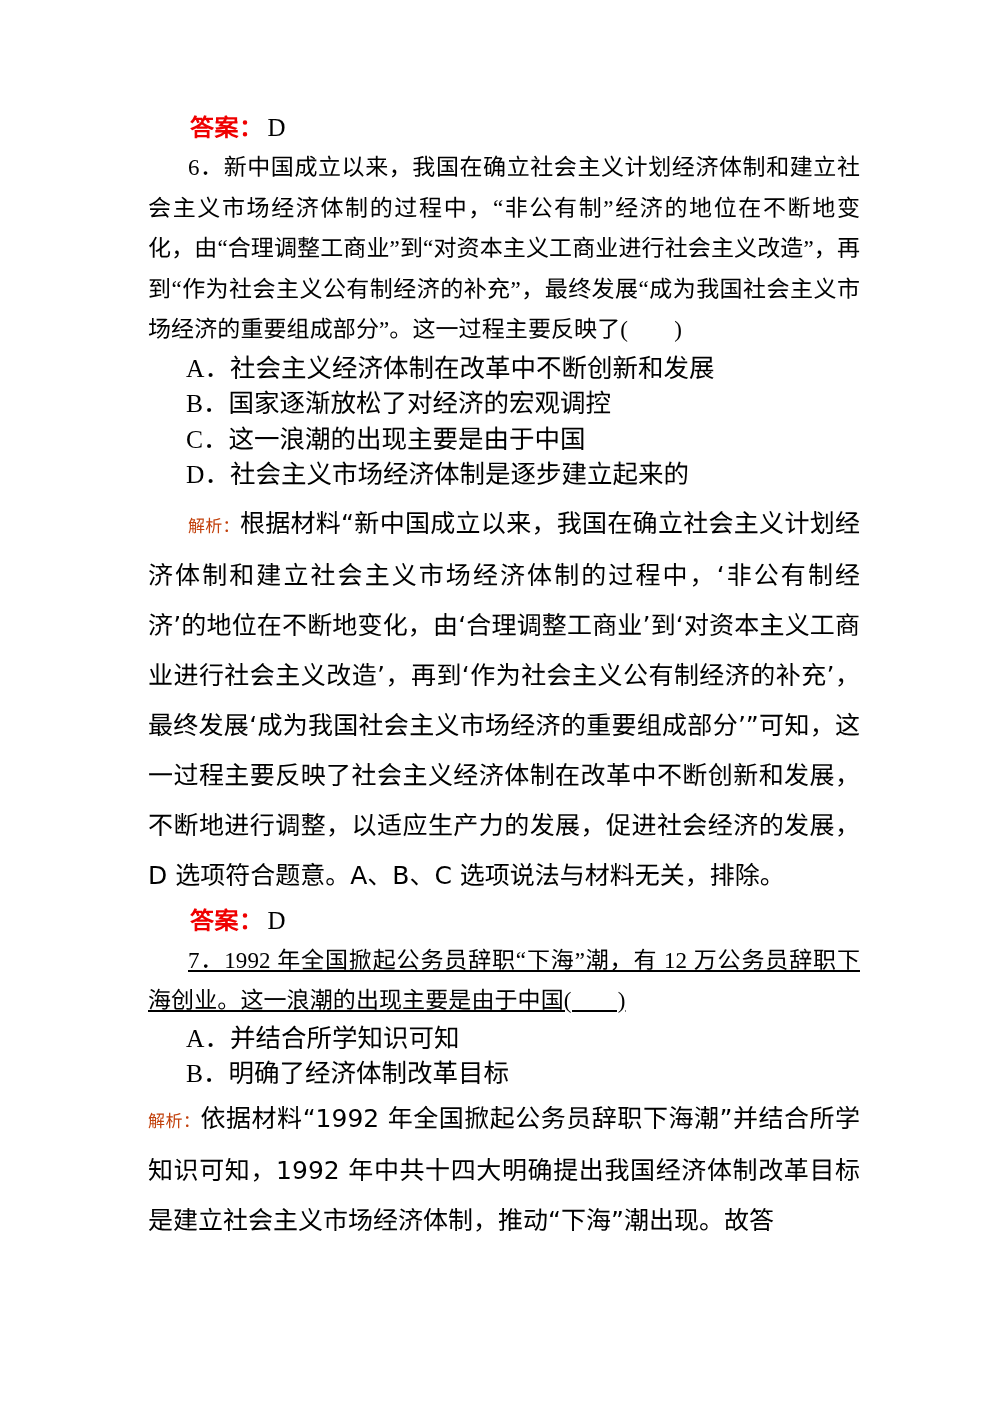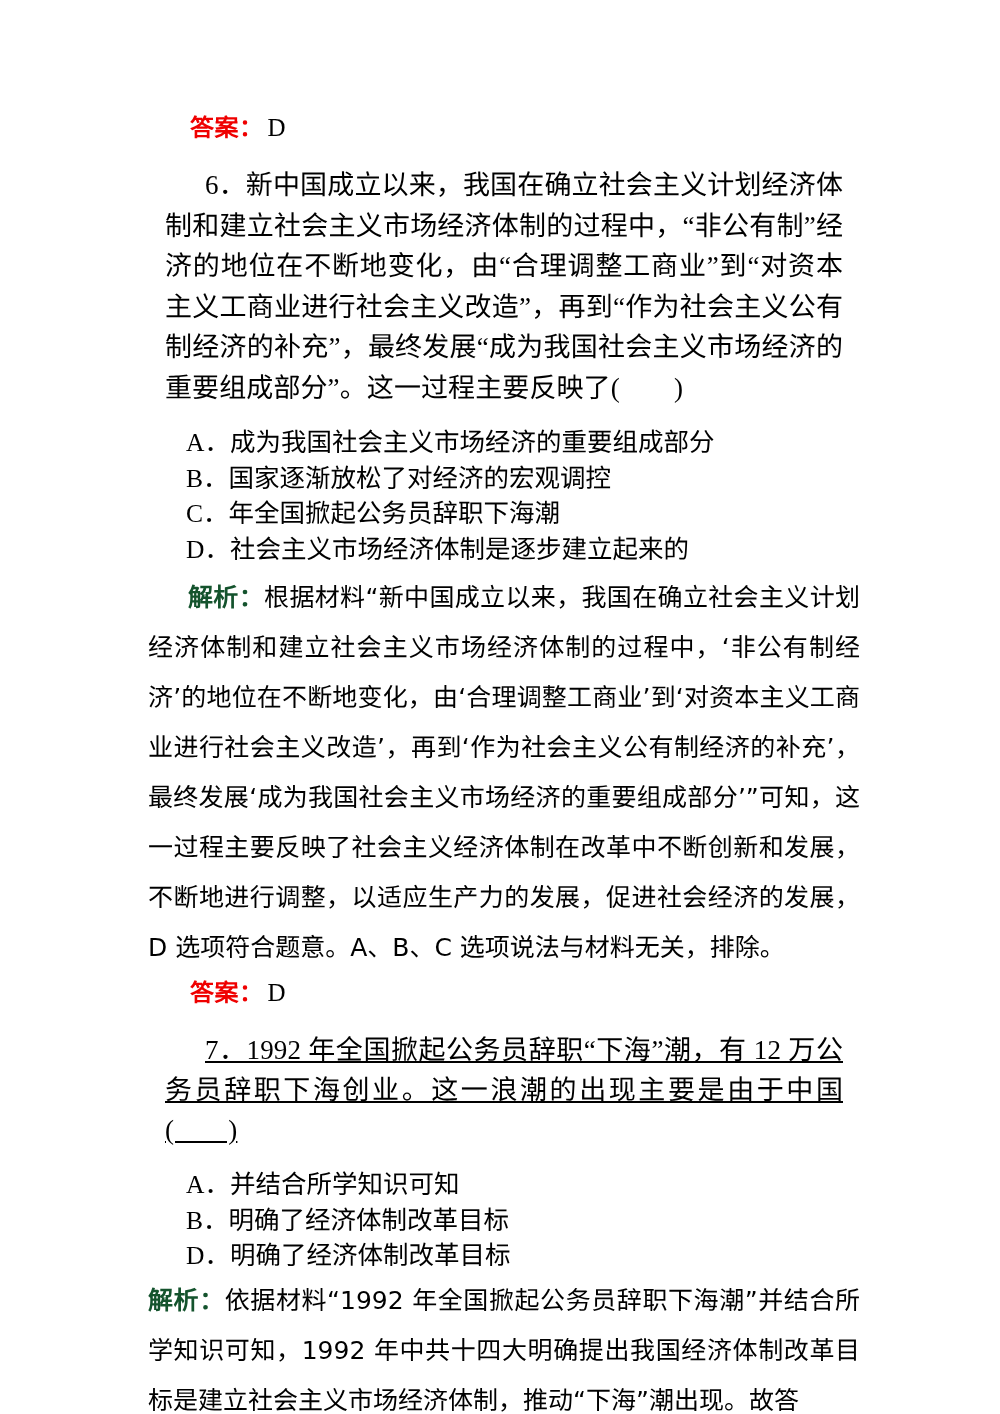--- a/index.html
+++ b/index.html
@@ -60,12 +60,12 @@
 
   
   .question-stem {
-    font-size: 27px;
+    font-size: 23px;
     line-height: 40.5px;
     text-align: justify;
     text-justify: inter-character;
     text-indent: 40px;
-    margin: 17px;
+    margin: 0;
     font-family: "Liberation Serif", "DejaVu Serif", serif;
     letter-spacing: 0.1px;
   }

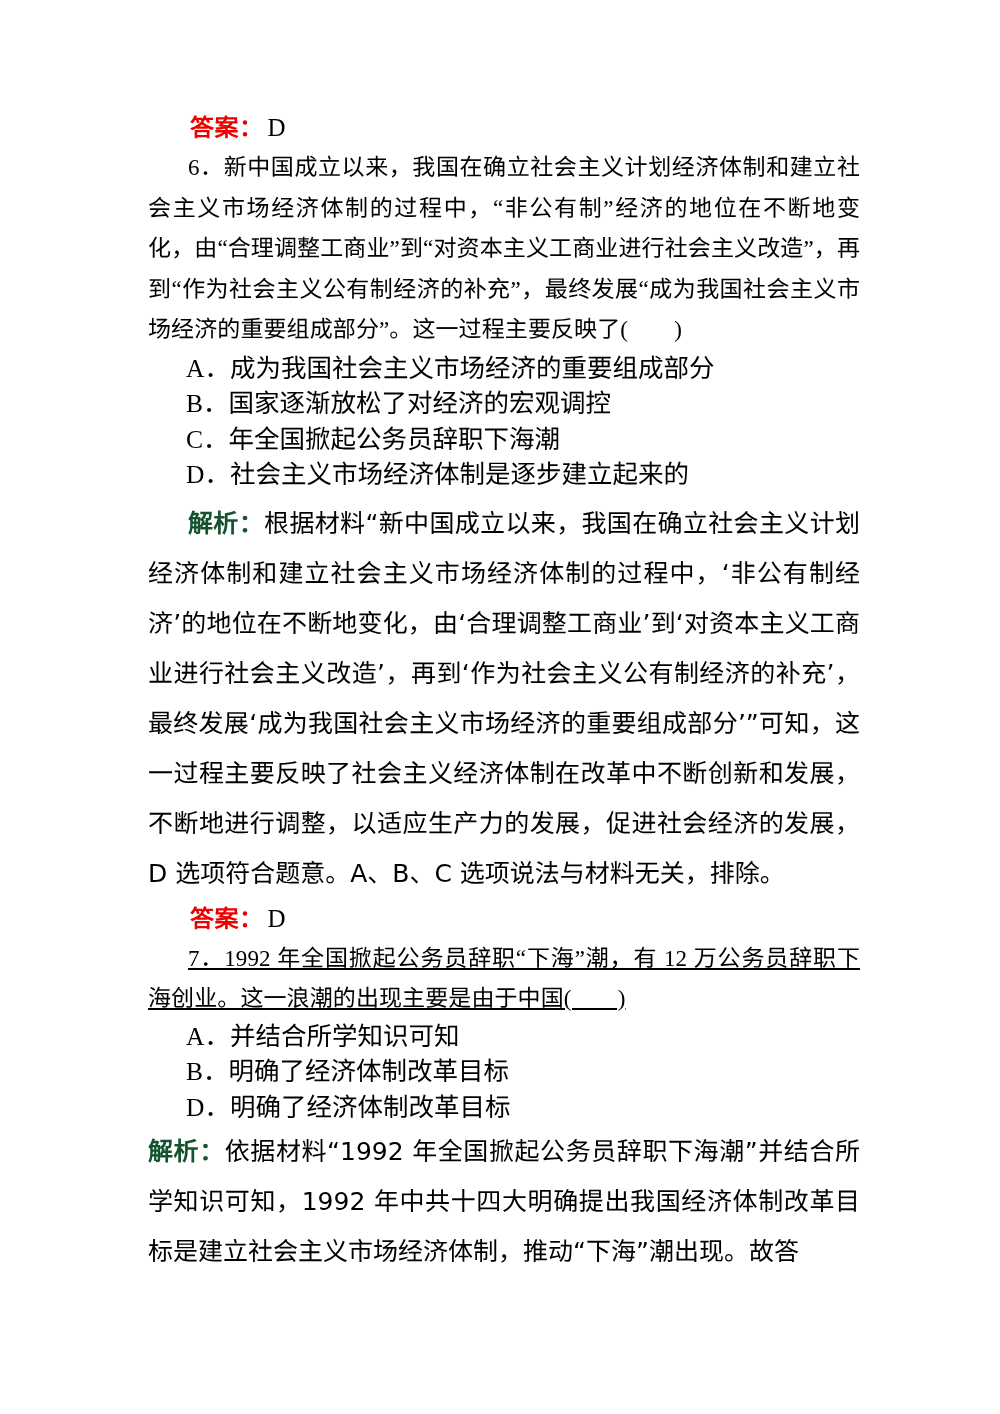--- a/index.html
+++ b/index.html
@@ -130,7 +130,7 @@
 
     <ul class="options">
       <li class="option">
-        <span class="option-letter">A．</span><span>成为我国社会主义市场经济的重要组成部分</span>
+        <span class="option-letter">A．</span><span>社会主义经济体制在改革中不断创新和发展</span>
       </li>
       <li class="option">
         <span class="option-letter">B．</span><span>国家逐渐放松了对经济的宏观调控</span>

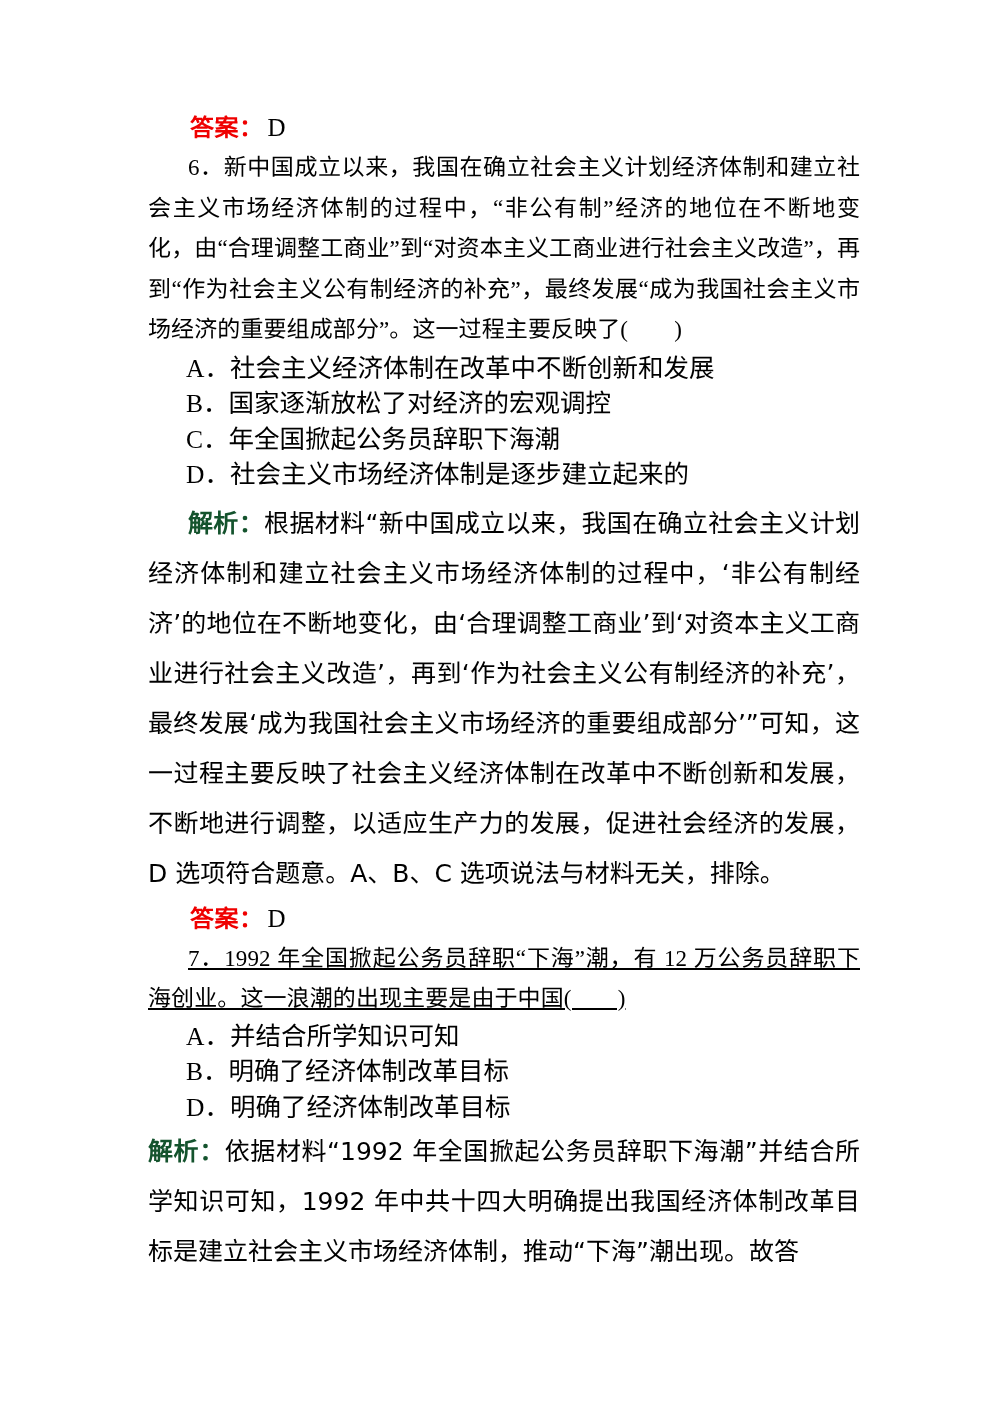--- a/index.html
+++ b/index.html
@@ -136,7 +136,7 @@
         <span class="option-letter">B．</span><span>国家逐渐放松了对经济的宏观调控</span>
       </li>
       <li class="option">
-        <span class="option-letter">C．</span><span>年全国掀起公务员辞职下海潮</span>
+        <span class="option-letter">C．</span><span>这一浪潮的出现主要是由于中国</span>
       </li>
       <li class="option">
         <span class="option-letter">D．</span><span>社会主义市场经济体制是逐步建立起来的</span>

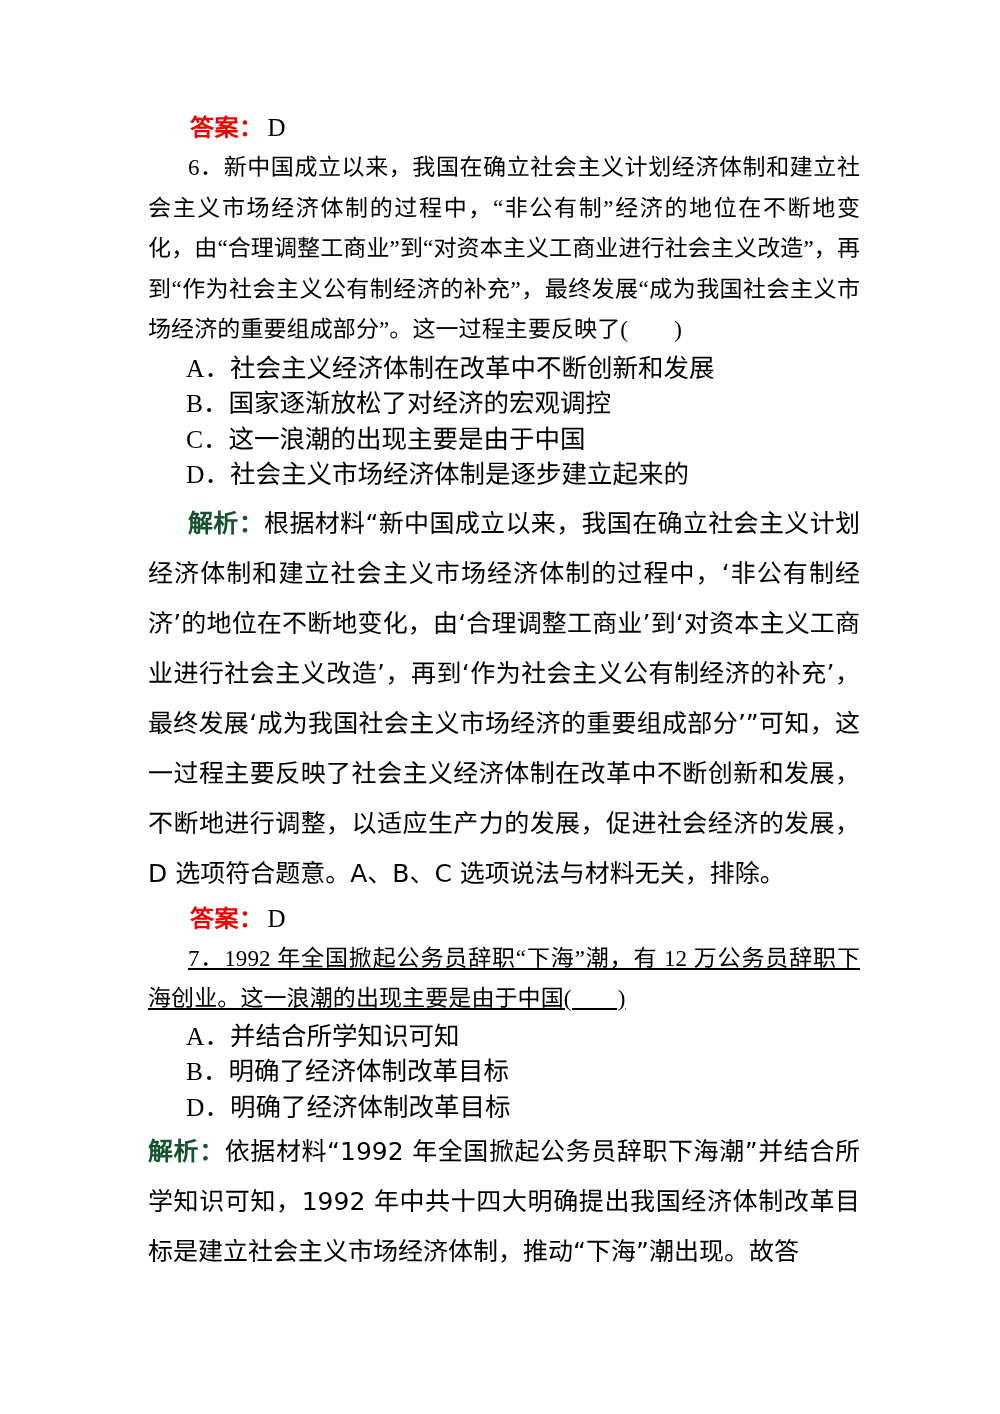--- a/index.html
+++ b/index.html
@@ -107,10 +107,10 @@
     text-indent: 0;
   }
   .explain-label {
-    color: #14532d;
+    color: #c2410c;
     font-family: "DejaVu Sans", "Liberation Sans", sans-serif;
-    font-weight: bold;
-    font-size: 25px;
+    font-weight: normal;
+    font-size: 17px;
   }
 
   .spacer-sm { height: 6px; }

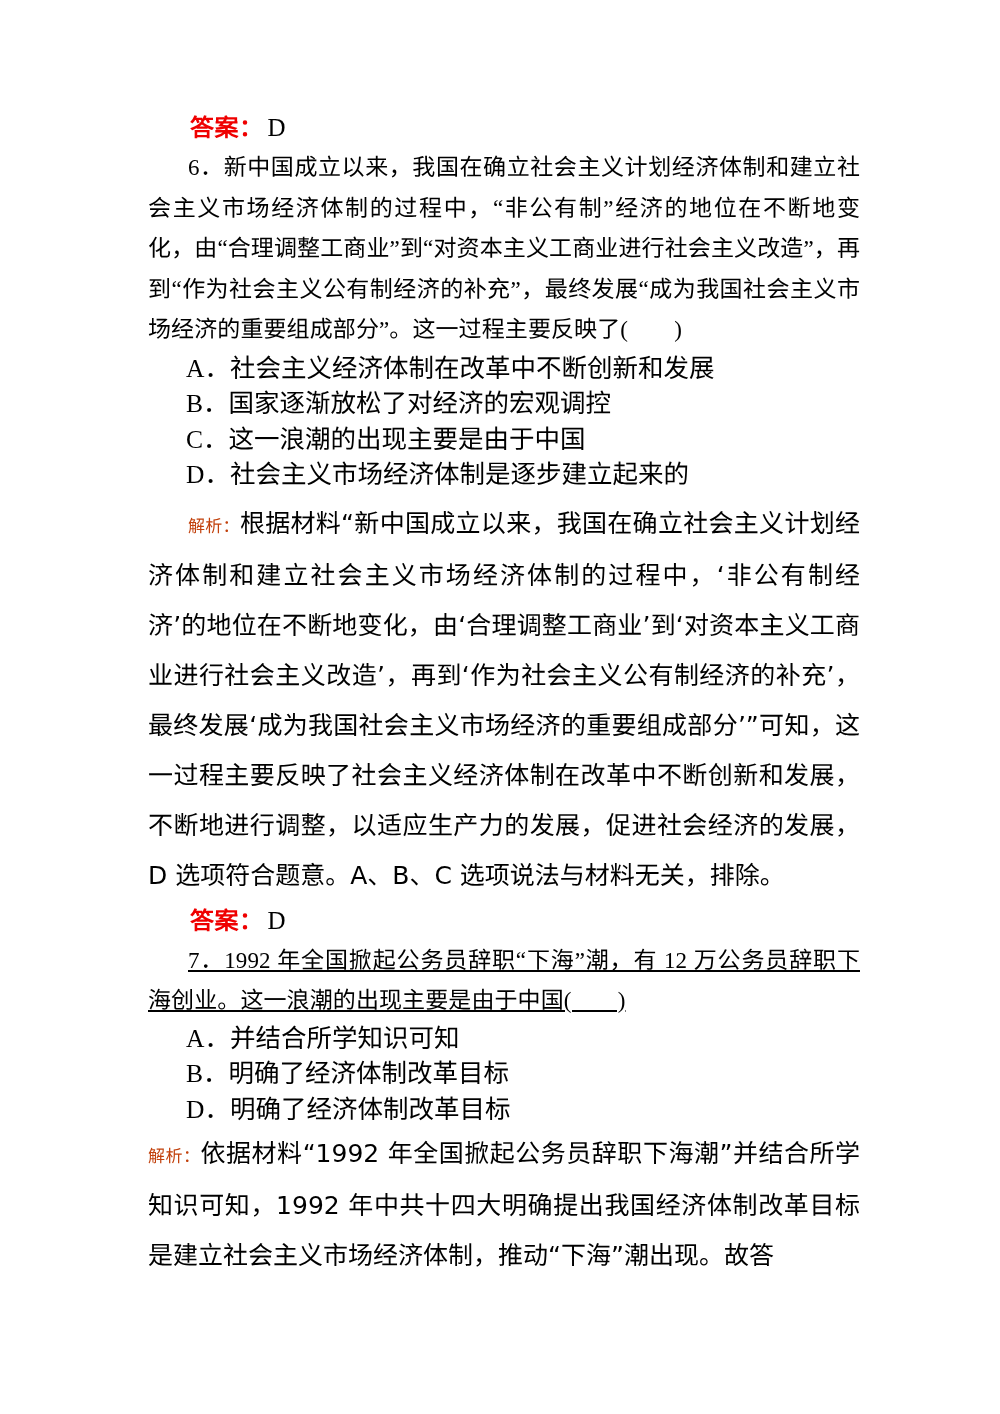--- a/index.html
+++ b/index.html
@@ -162,9 +162,6 @@
       <li class="option">
         <span class="option-letter">B．</span><span>明确了经济体制改革目标</span>
       </li>
-      <li class="option">
-        <span class="option-letter">D．</span><span>明确了经济体制改革目标</span>
-      </li>
     </ul>
 
     <div class="spacer-xs"></div>

